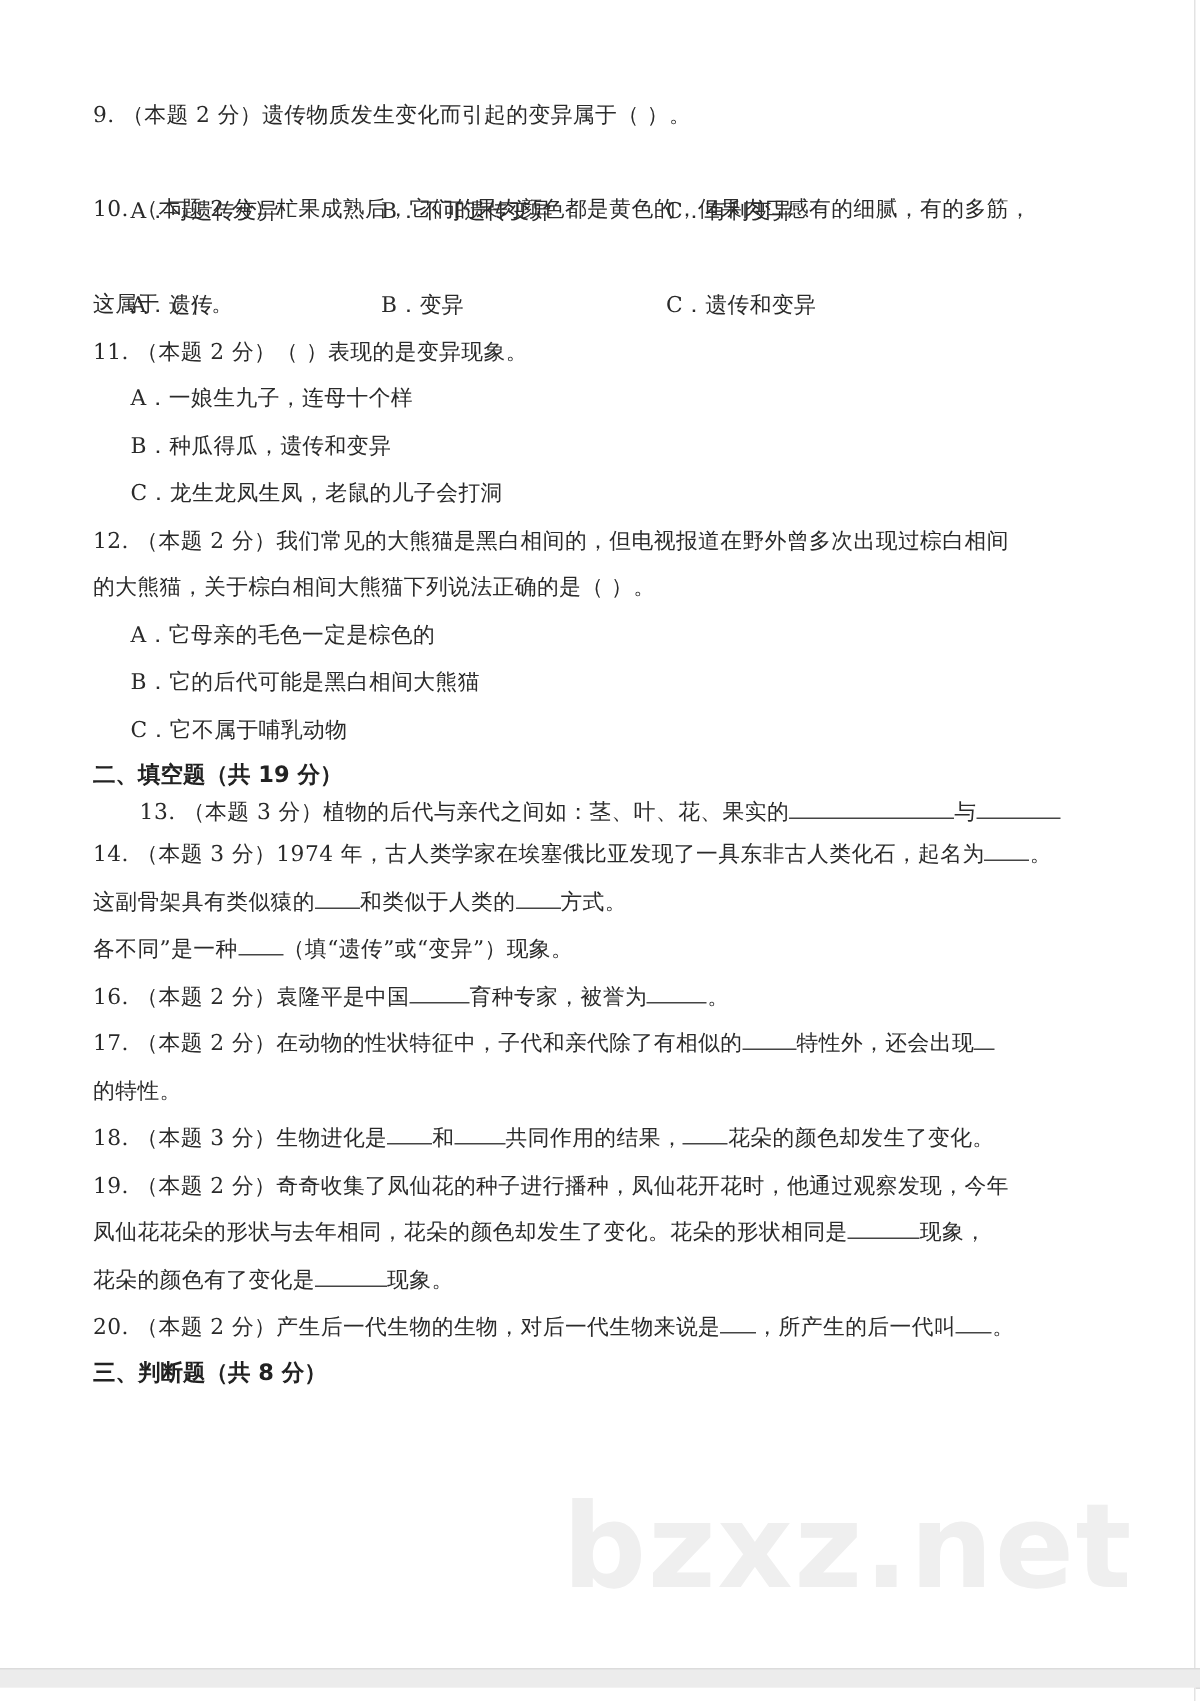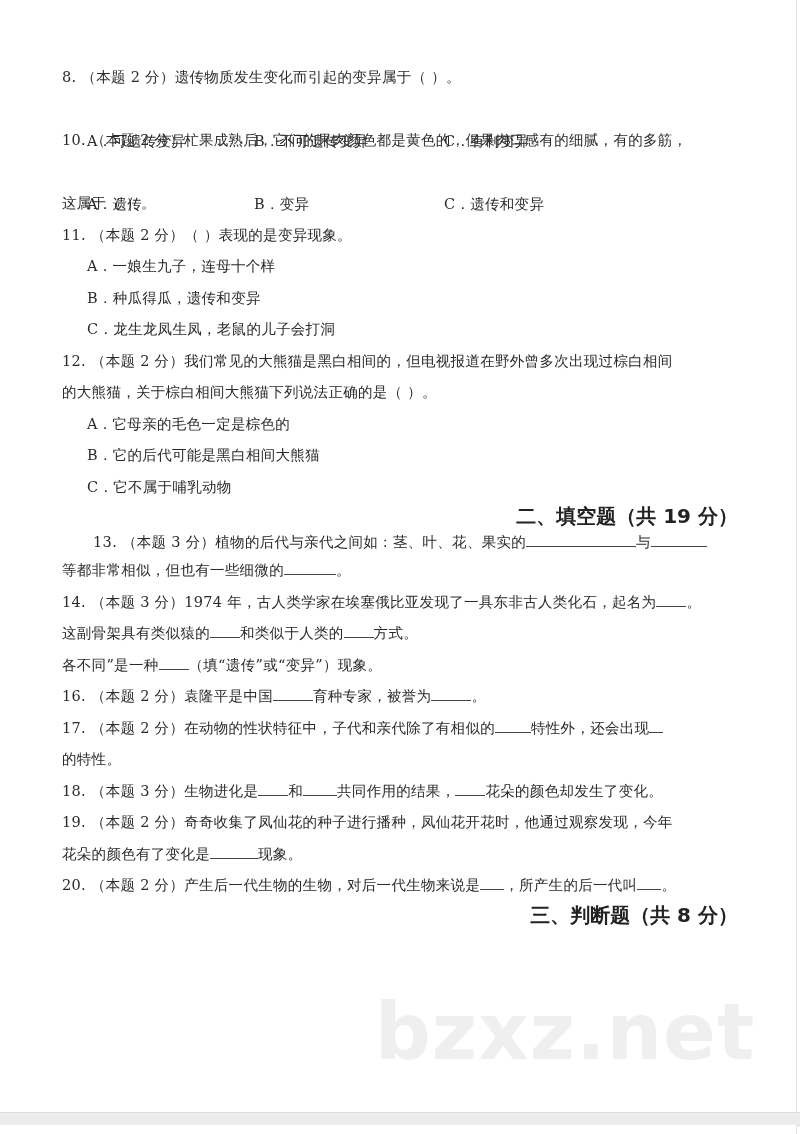--- a/index.html
+++ b/index.html
@@ -46,7 +46,7 @@
 <div class="page">
   <div class="content">
 
-    <div class="line">8. （本题 2 分）遗传物质发生变化而引起的变异属于（  ）。</div>
+    <div class="line">9. （本题 2 分）遗传物质发生变化而引起的变异属于（  ）。</div>
     <div class="line opt3">
       <span class="a">A．可遗传变异</span>
       <span class="b">B．不可遗传变异</span>

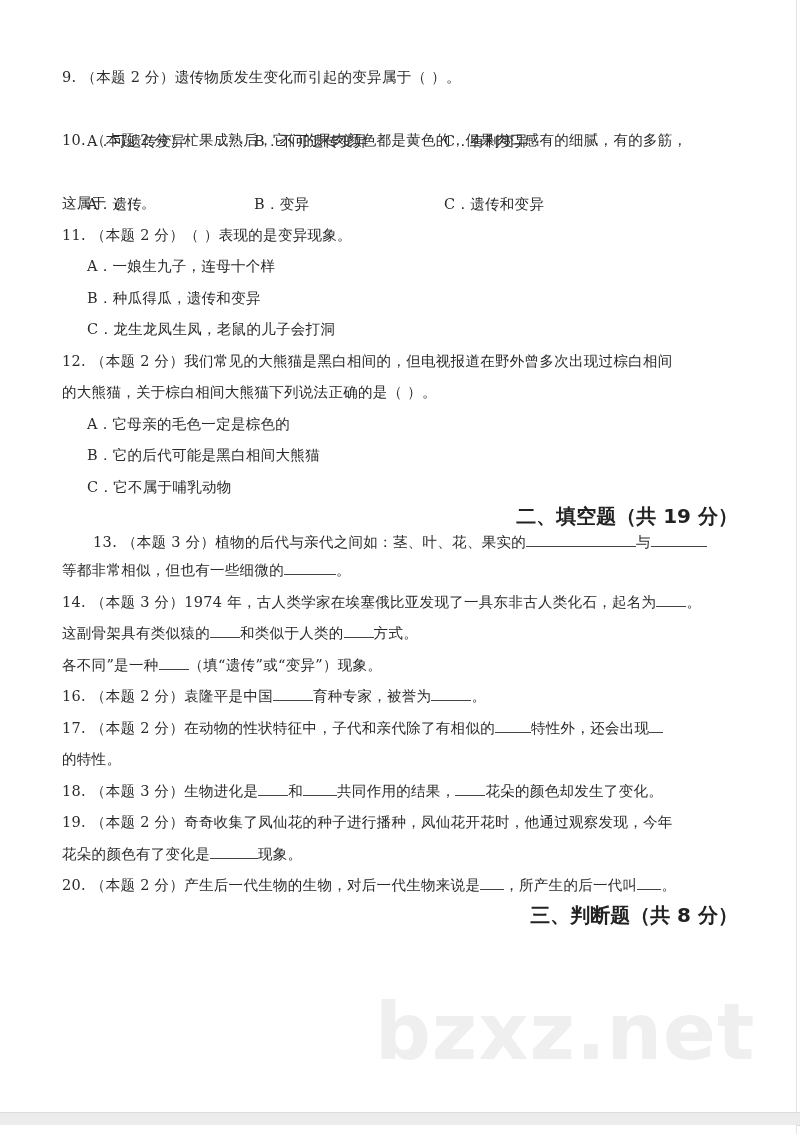--- a/index.html
+++ b/index.html
@@ -31,7 +31,7 @@
   .opt3 .b { width: 190px; }
   .section {
     font-family: "DejaVu Sans", "Liberation Sans", sans-serif; font-weight: bold;
-    font-size: 20px; line-height: 26px; height: 26px; color: #222; text-align: right;
+    font-size: 15px; line-height: 26px; height: 26px; color: #222;
   }
   .tight { line-height: 26px; height: 26px; text-align: center; }
   .blank { display: inline-block; border-bottom: 1px solid #444; height: 14px; vertical-align: baseline; }

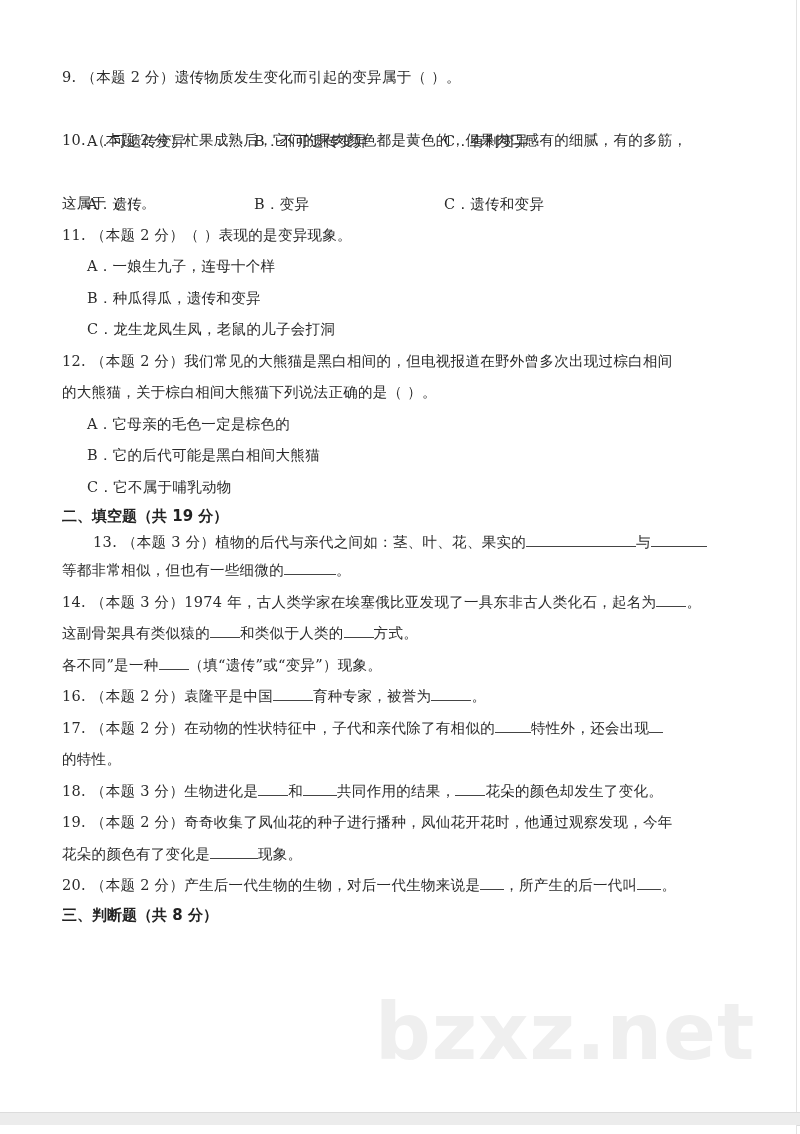--- a/index.html
+++ b/index.html
@@ -77,9 +77,6 @@
     <div class="line tight">
       <span>13. （本题 3 分）植物的后代与亲代之间如：茎、叶、花、果实的</span><span class="blank" style="width:110px"></span><span>与</span><span class="blank" style="width:56px"></span>
     </div>
-    <div class="line">
-      <span>等都非常相似，但也有一些细微的</span><span class="blank" style="width:52px"></span><span>。</span>
-    </div>
 
     <div class="line">
       <span>14. （本题 3 分）1974 年，古人类学家在埃塞俄比亚发现了一具东非古人类化石，起名为</span><span class="blank" style="width:30px"></span><span>。</span>

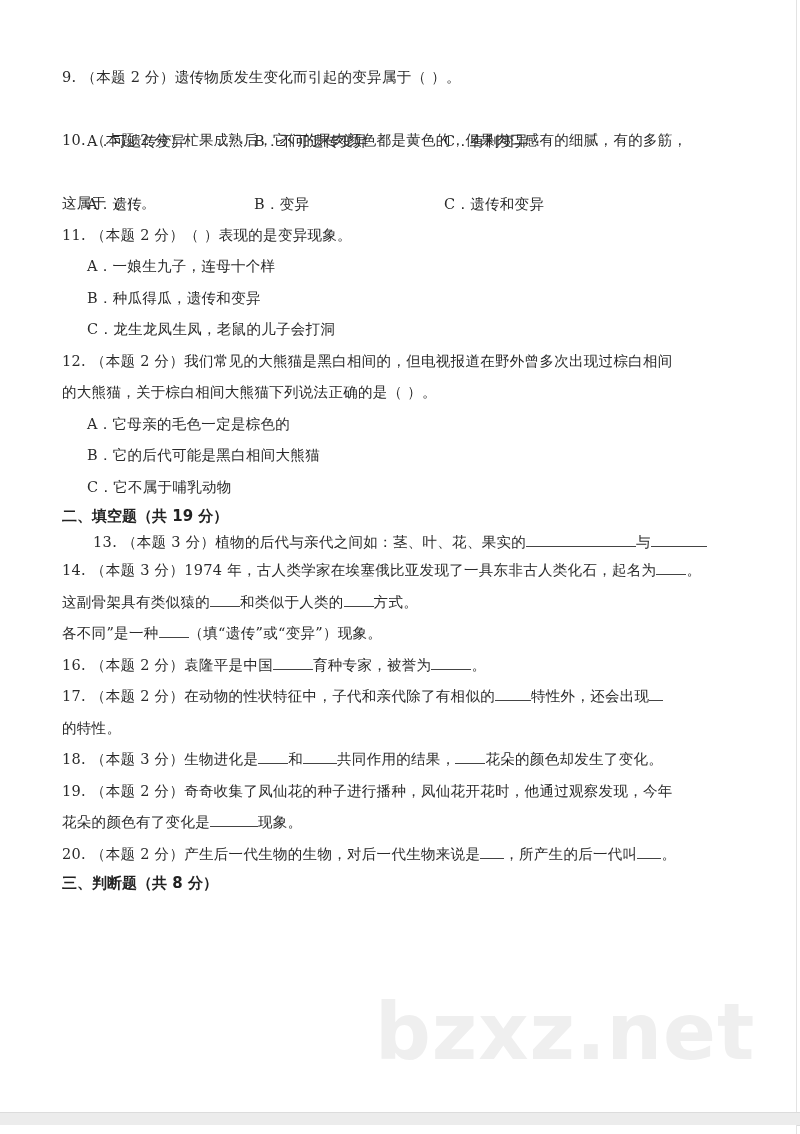--- a/index.html
+++ b/index.html
@@ -104,6 +104,9 @@
 
     <div class="line">19. （本题 2 分）奇奇收集了凤仙花的种子进行播种，凤仙花开花时，他通过观察发现，今年</div>
     <div class="line">
+      <span>凤仙花花朵的形状与去年相同，花朵的颜色却发生了变化。花朵的形状相同是</span><span class="blank" style="width:48px"></span><span>现象，</span>
+    </div>
+    <div class="line">
       <span>花朵的颜色有了变化是</span><span class="blank" style="width:48px"></span><span>现象。</span>
     </div>
 

